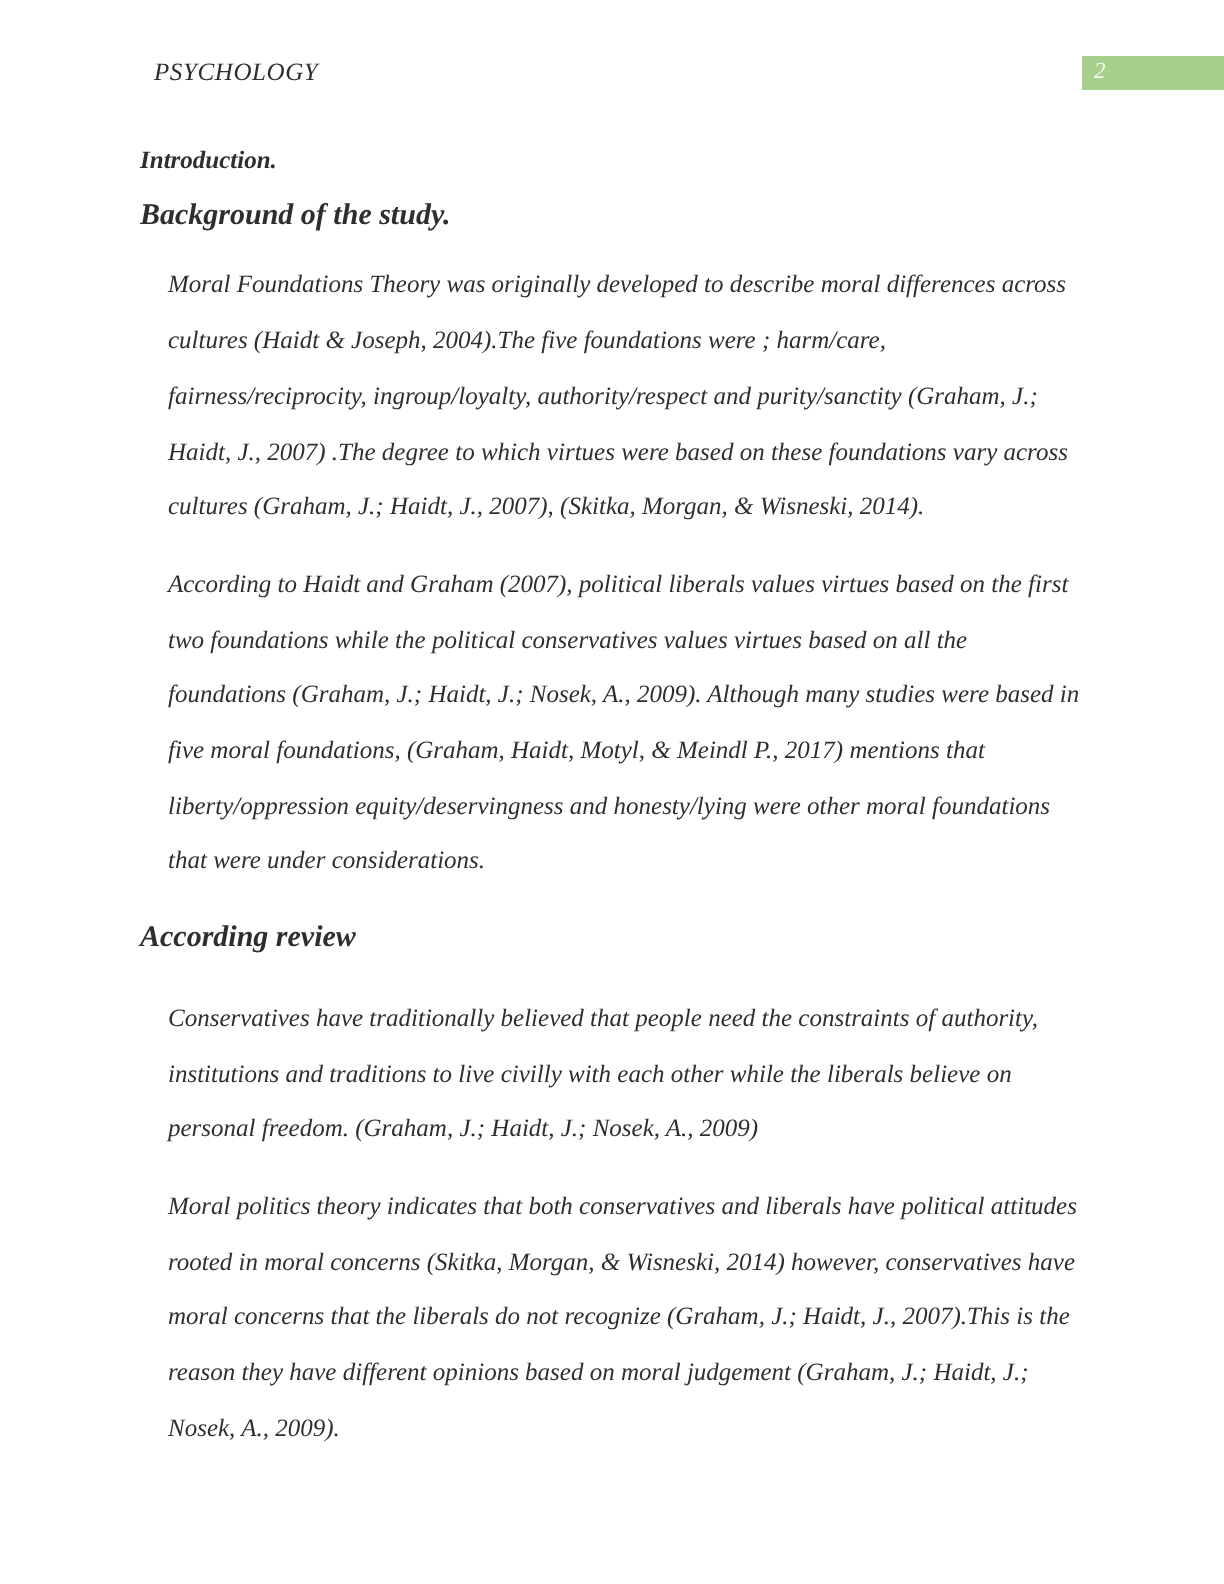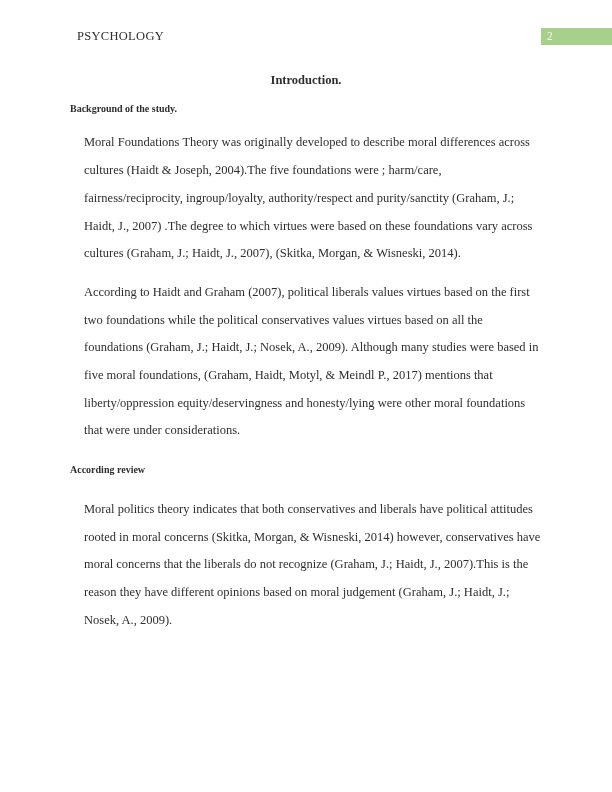--- a/index.html
+++ b/index.html
@@ -11,6 +11,7 @@
     overflow: hidden;
     font-family: "Liberation Serif", serif;
     color: #2e2e2e;
+    font-style: italic;
   }
   .running-head {
     position: absolute;

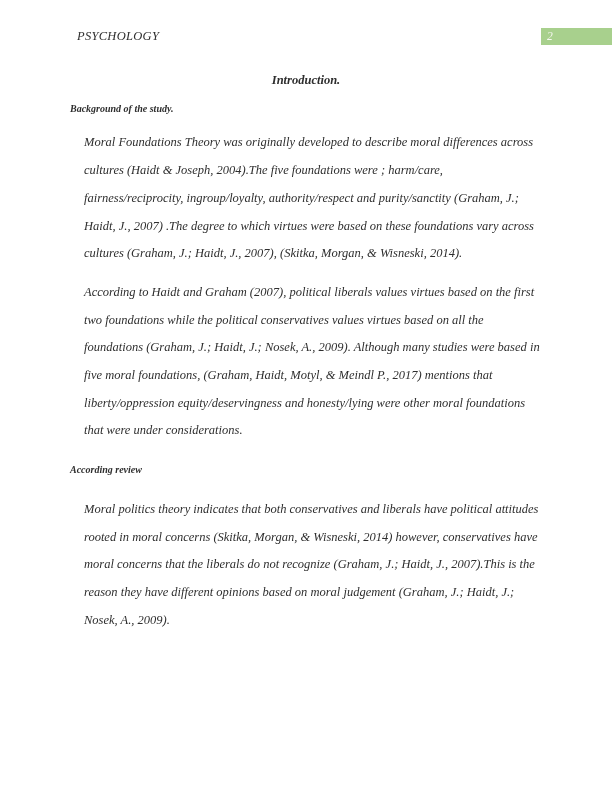--- a/index.html
+++ b/index.html
@@ -46,7 +46,6 @@
   .doc-title {
     font-size: 12.5px;
     font-weight: bold;
-    text-align: center;
     margin: 0;
   }
   .doc-heading {

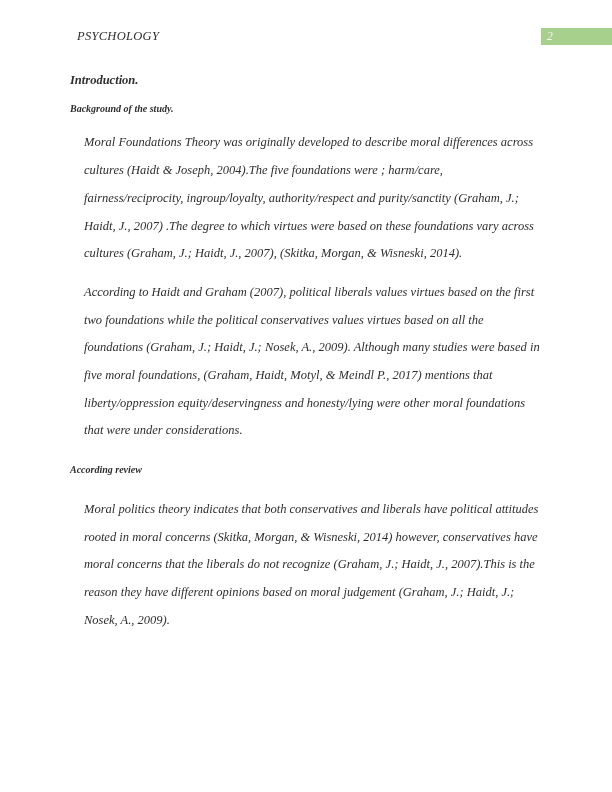--- a/index.html
+++ b/index.html
@@ -49,7 +49,7 @@
     margin: 0;
   }
   .doc-heading {
-    font-size: 10px;
+    font-size: 15px;
     font-weight: bold;
     margin: 0;
   }

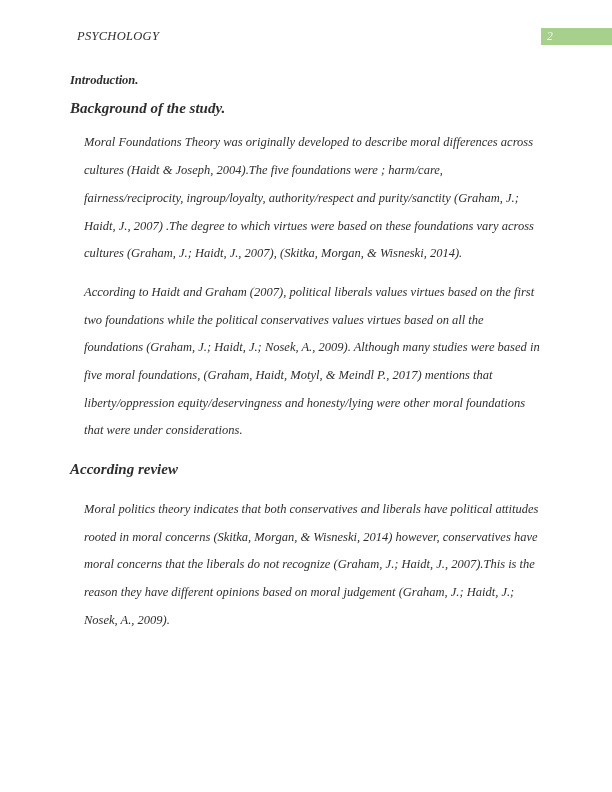--- a/index.html
+++ b/index.html
@@ -80,6 +80,7 @@
 
     <h2 class="doc-heading lit">According review</h2>
 
+    <p>Conservatives have traditionally believed that people need the constraints of authority, institutions and traditions to live civilly with each other while the liberals believe on personal freedom. (Graham, J.; Haidt, J.; Nosek, A., 2009)</p>
 
     <p>Moral politics theory indicates that both conservatives and liberals have political attitudes rooted in moral concerns (Skitka, Morgan, &amp; Wisneski, 2014) however, conservatives have moral concerns that the liberals do not recognize (Graham, J.; Haidt, J., 2007).This is the reason they have different opinions  based on moral judgement (Graham, J.; Haidt, J.; Nosek, A., 2009).</p>
 

